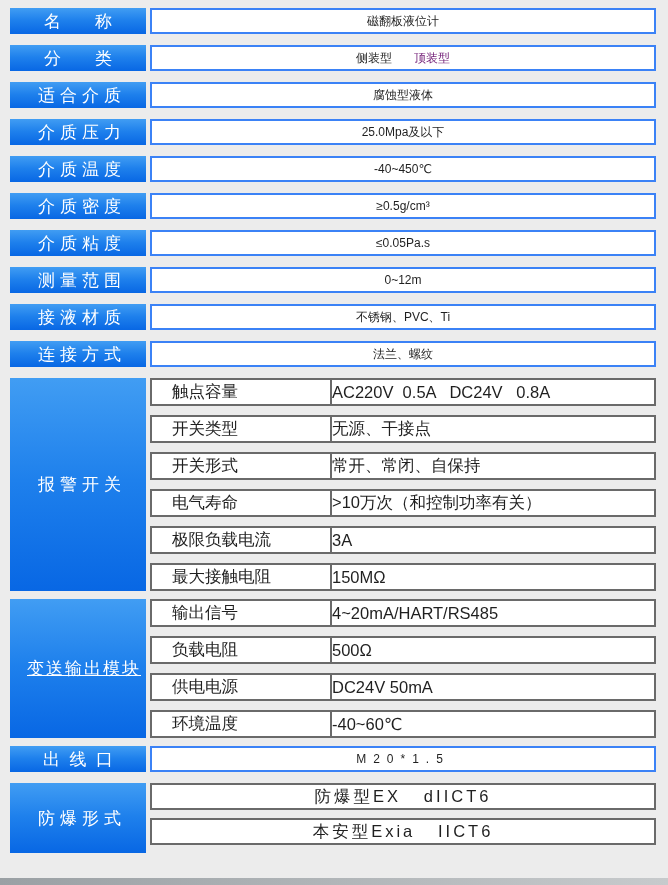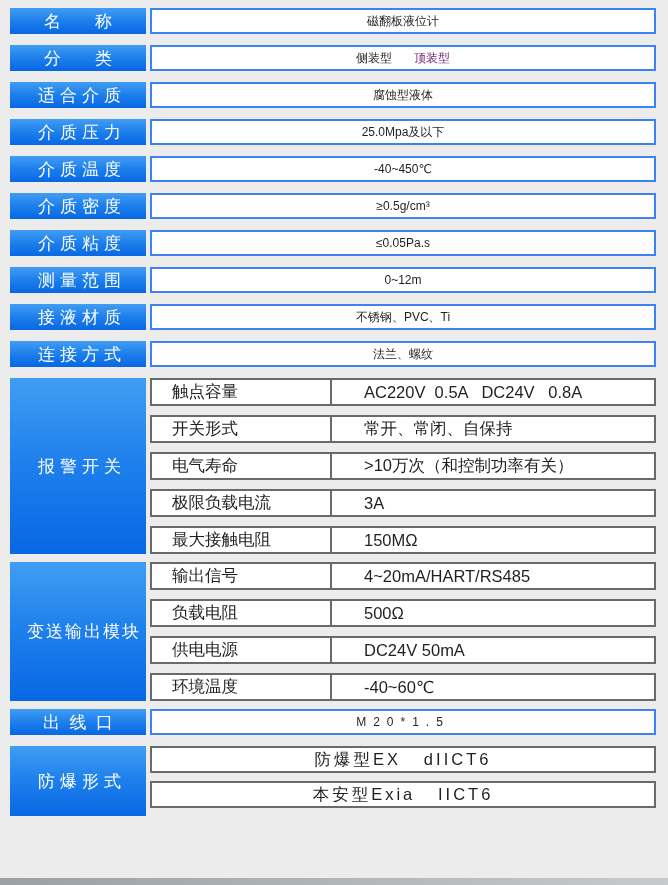--- a/index.html
+++ b/index.html
@@ -44,7 +44,7 @@
     border-right:2px solid #6a6a6a;
     display:flex;align-items:center;padding-left:20px;
   }
-  .sval{flex:1;display:flex;align-items:center;padding-left:32px;}
+  .sval{flex:1;display:flex;align-items:center;padding-left:0;}
   .centerval{flex:1;display:flex;align-items:center;justify-content:center;letter-spacing:3px;}
   .m-spaced{letter-spacing:7px;}
   .ep .srow{height:27px;margin-bottom:8px;}

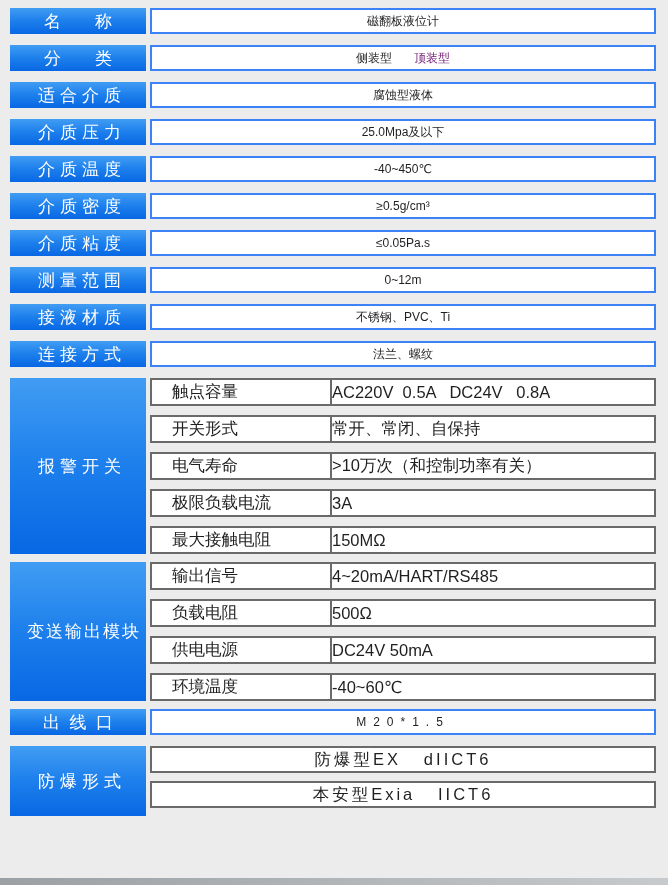--- a/index.html
+++ b/index.html
@@ -120,6 +120,10 @@
         <div class="sval">AC220V  0.5A   DC24V   0.8A</div>
       </div>
       <div class="srow">
+        <div class="sname">开关类型</div>
+        <div class="sval">无源、干接点</div>
+      </div>
+      <div class="srow">
         <div class="sname">开关形式</div>
         <div class="sval">常开、常闭、自保持</div>
       </div>

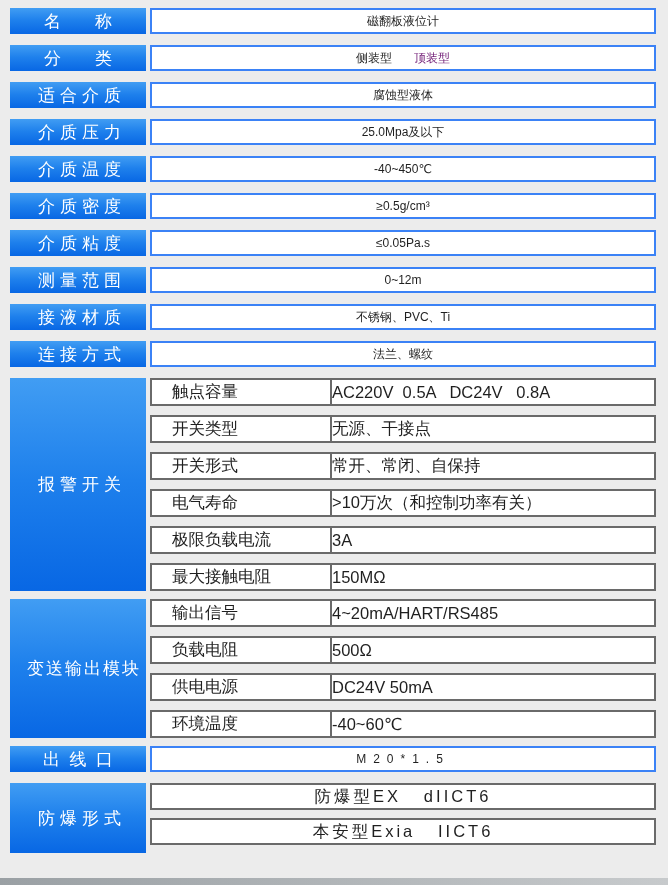--- a/index.html
+++ b/index.html
@@ -22,7 +22,7 @@
     white-space:pre;
   }
   .ls4{letter-spacing:5px;padding-left:8px;box-sizing:border-box;}
-  .ls6{letter-spacing:2px;padding-left:12px;box-sizing:border-box;}
+  .ls6{letter-spacing:2px;padding-left:12px;box-sizing:border-box;text-decoration:underline;}
   .cell{
     flex:1;background:#fff;border:2px solid #3b82f6;box-sizing:border-box;
     display:flex;align-items:center;justify-content:center;

